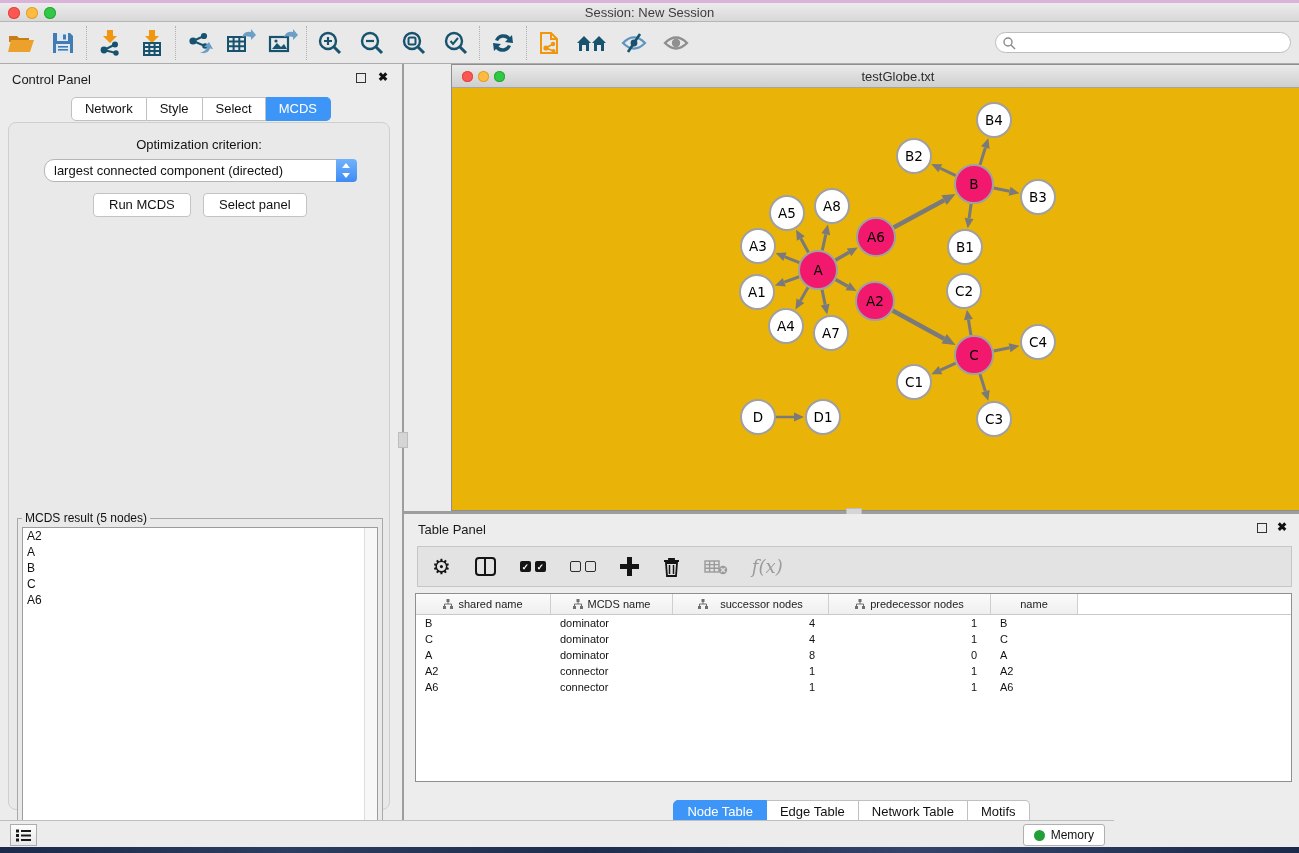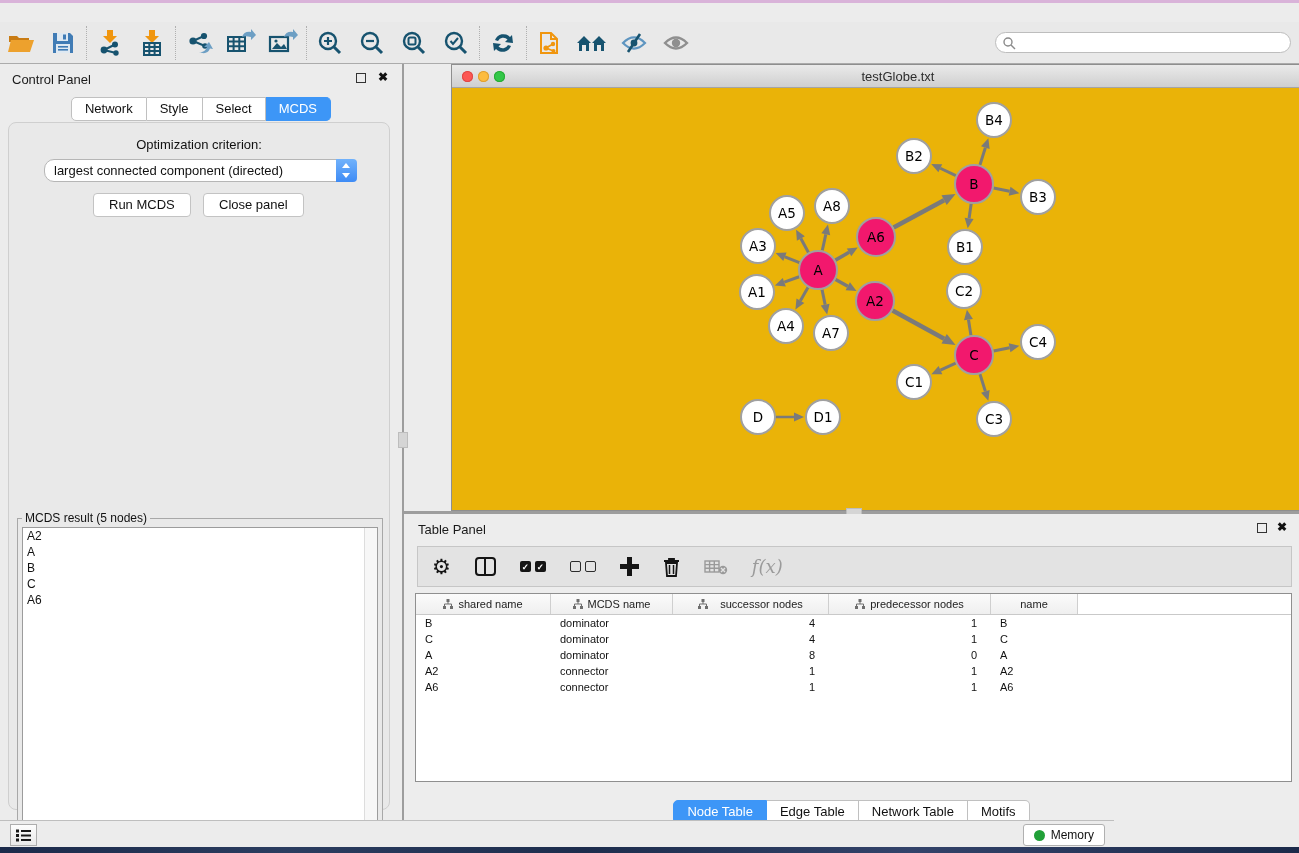--- a/index.html
+++ b/index.html
@@ -148,6 +148,14 @@
 <div class="app">
   <div class="purple-strip"></div>
 
+  <div class="titlebar">
+    <div class="traffic">
+      <span class="light red"></span>
+      <span class="light yellow"></span>
+      <span class="light green"></span>
+    </div>
+    <div class="title">Session: New Session</div>
+  </div>
 
   <div class="toolbar">
     <div class="icon-btn">

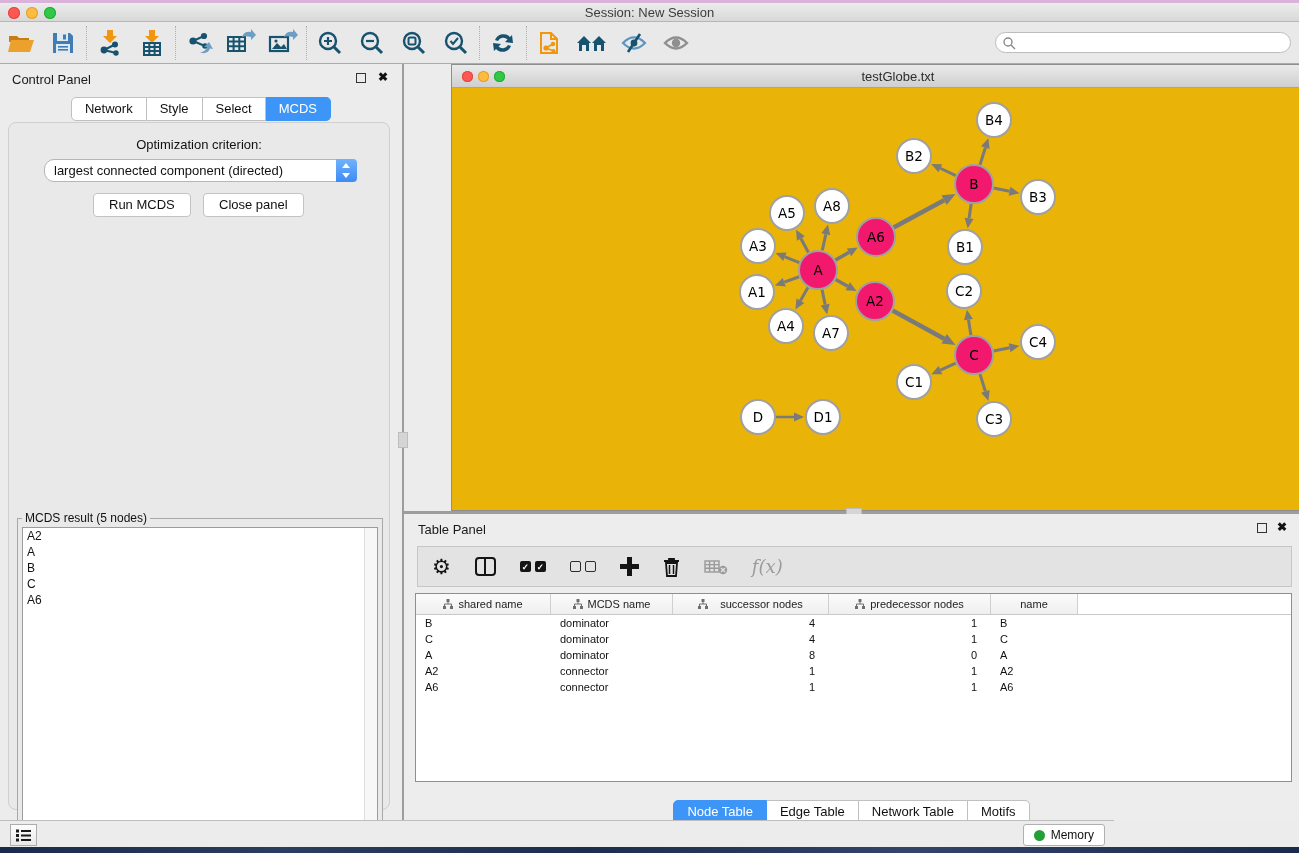--- a/index.html
+++ b/index.html
@@ -321,7 +321,7 @@
             </span>
         </div>
         <button class="btn btn-run">Run MCDS</button>
-        <button class="btn btn-close">Close panel</button>
+        <button class="btn btn-close">Select panel</button>
         <div class="mcds-fieldset">
           <span class="mcds-legend">MCDS result (5 nodes)</span>
           <div class="mcds-list" id="mcds-list">

